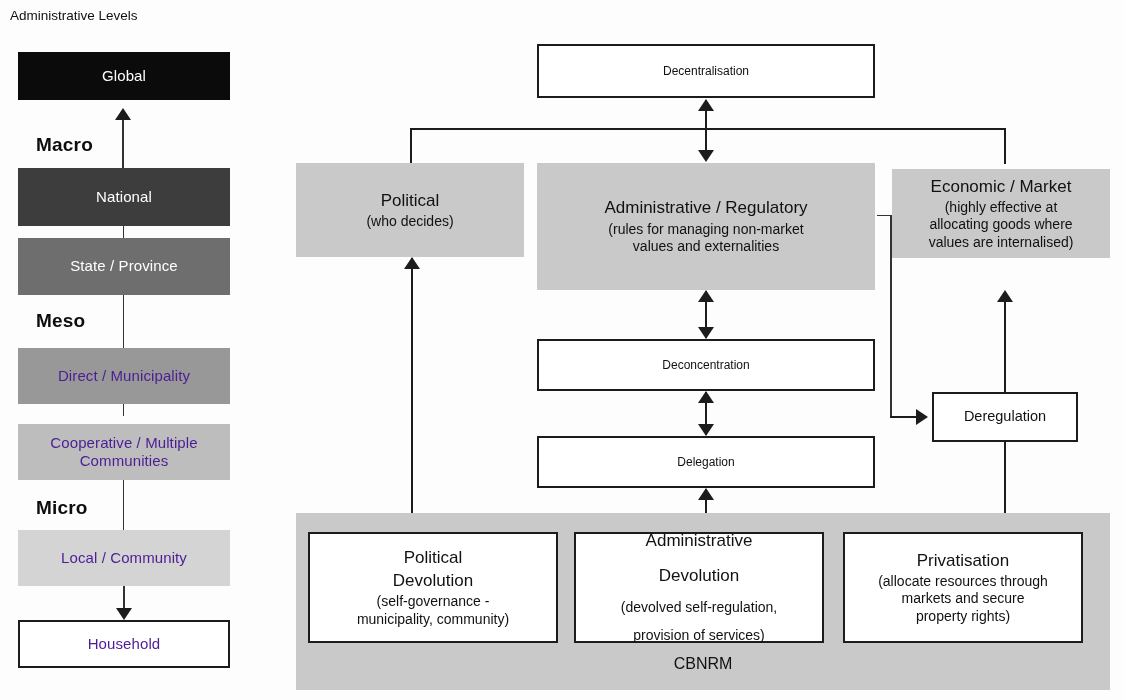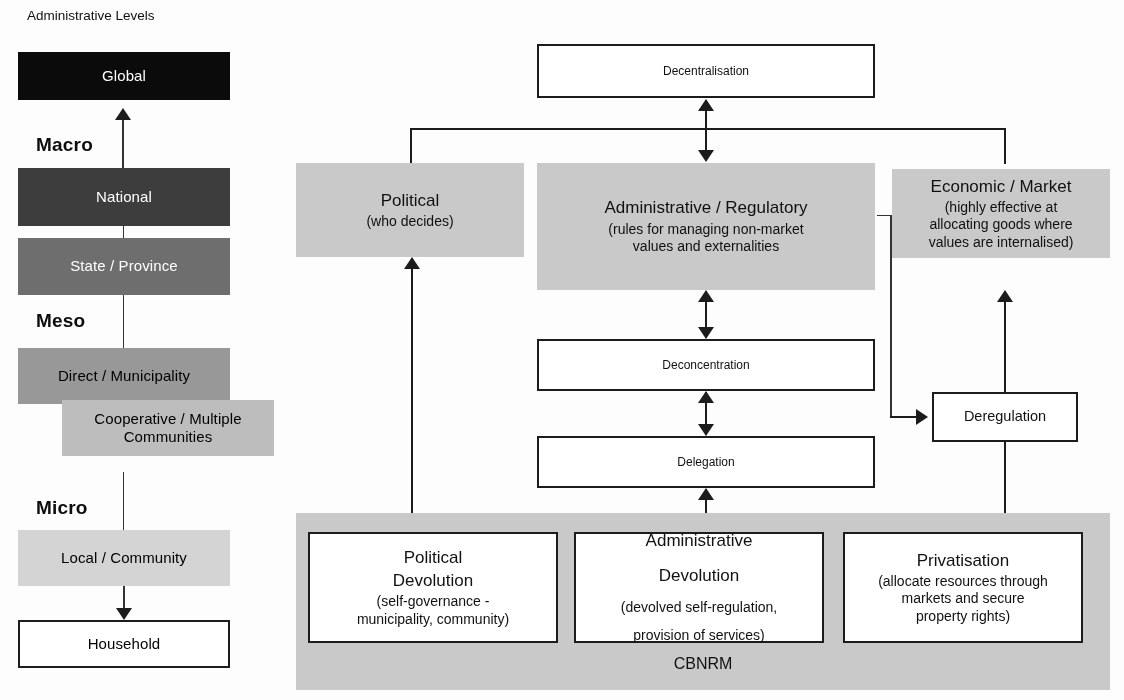--- a/index.html
+++ b/index.html
@@ -125,7 +125,7 @@
 
 <div id="stage">
 
-  <div class="caption" style="left:27px; top:8px;">Administrative Levels</div>
+  <div class="caption" style="left:10px; top:8px;">Administrative Levels</div>
 
   <div class="vline thin" style="left:122px; top:110px; height:60px; width:2px;"></div>
   <div class="arrow-up" style="left:115px; top:108px;"></div>

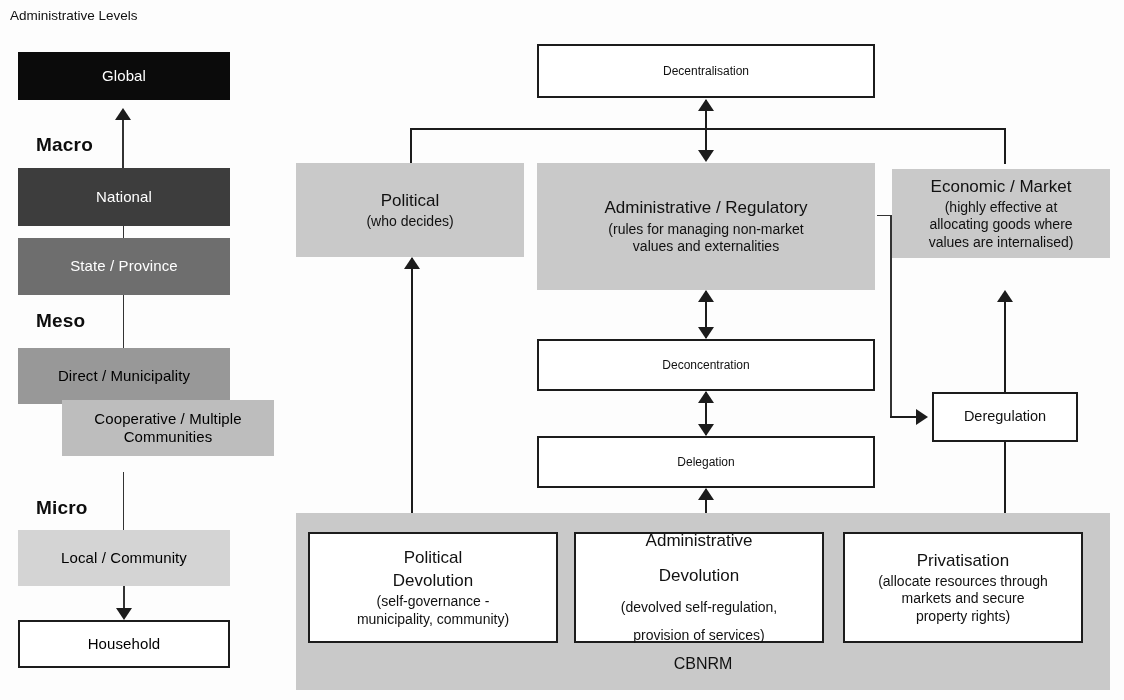--- a/index.html
+++ b/index.html
@@ -37,7 +37,7 @@
     letter-spacing: .1px;
   }
   .lvl.dark  { color: #ffffff; }
-  .lvl.light { color: #000000; }
+  .lvl.light { color: #4c1d95; }
 
   .group-label {
     position: absolute;

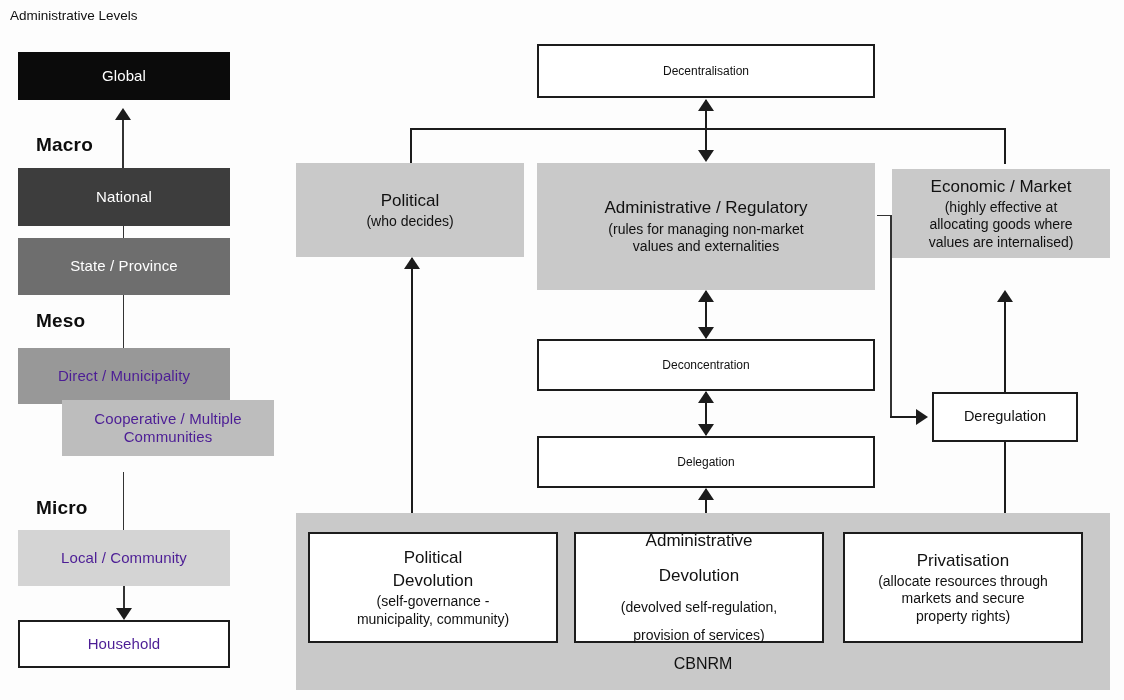--- a/index.html
+++ b/index.html
@@ -157,7 +157,7 @@
     <span>Direct / Municipality</span>
   </div>
 
-  <div class="box lvl light" style="left:18px; top:400px; width:212px; height:56px; background:#bdbdbd;margin-left:44px;">
+  <div class="box lvl light" style="left:18px; top:424px; width:212px; height:56px; background:#bdbdbd;">
     <span>Cooperative / Multiple Communities</span>
   </div>
 

